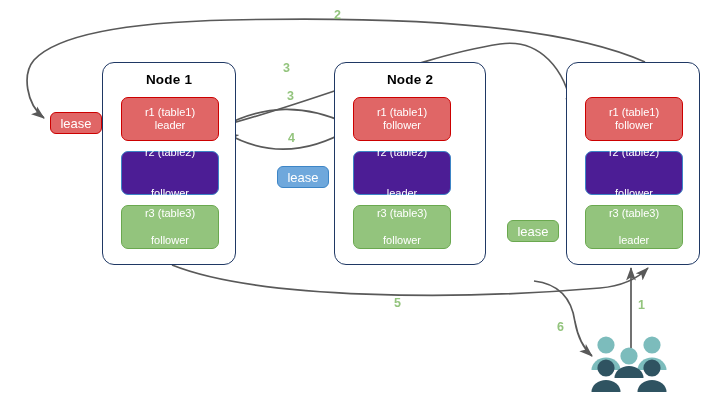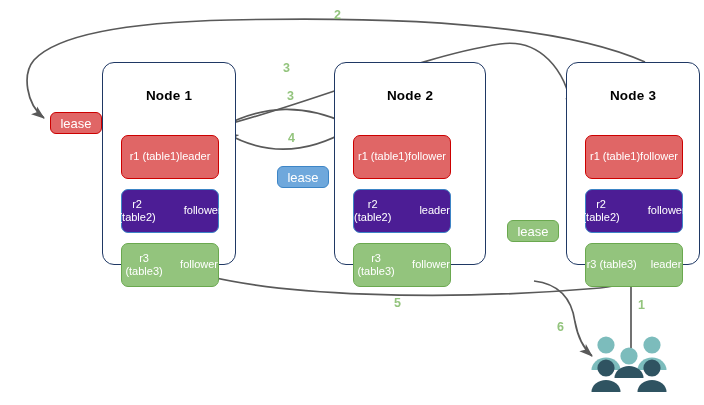--- a/index.html
+++ b/index.html
@@ -37,7 +37,7 @@
     font-size: 13.5px;
     font-weight: bold;
     color: #000000;
-    margin-top: 25px;
+    margin-top: 9px;
     letter-spacing: .2px;
   }
   .replica {

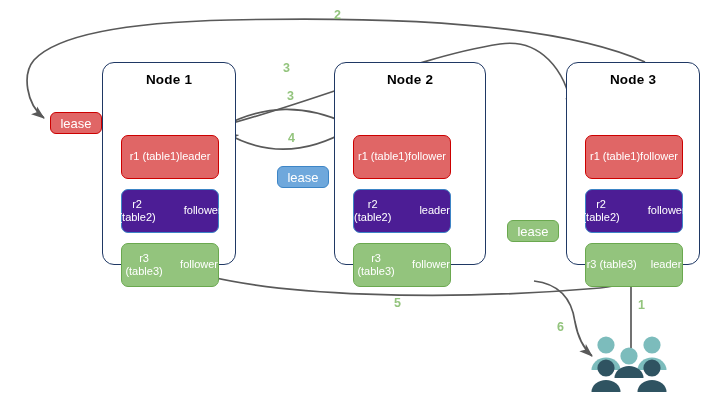--- a/index.html
+++ b/index.html
@@ -153,7 +153,6 @@
   </div>
 
   <div class="node" id="node-3" style="left:566px; top:62px; width:134px; height:203px;">
-    <div class="node-title">Node 3</div>
     <div class="replica rep-red r-1">
       <span class="ln">r1 (table1)</span>
       <span class="ln">follower</span>

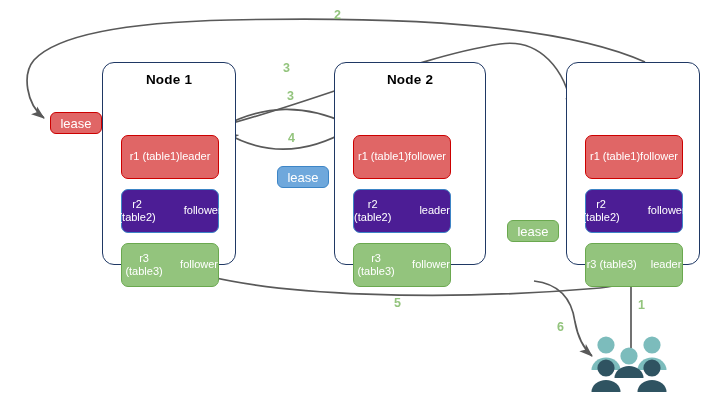--- a/index.html
+++ b/index.html
@@ -48,14 +48,13 @@
     box-sizing: border-box;
     border-radius: 7px;
     display: flex;
-    flex-direction: row;
+    flex-direction: column;
     align-items: center;
     justify-content: center;
     color: #ffffff;
     font-size: 11px;
     line-height: 13.5px;
     text-align: center;
-    margin-top: 38px;
   }
   .replica .ln { display: block; }
   .rep-red   { background: #e06666; border: 1.6px solid #cc0000; }

